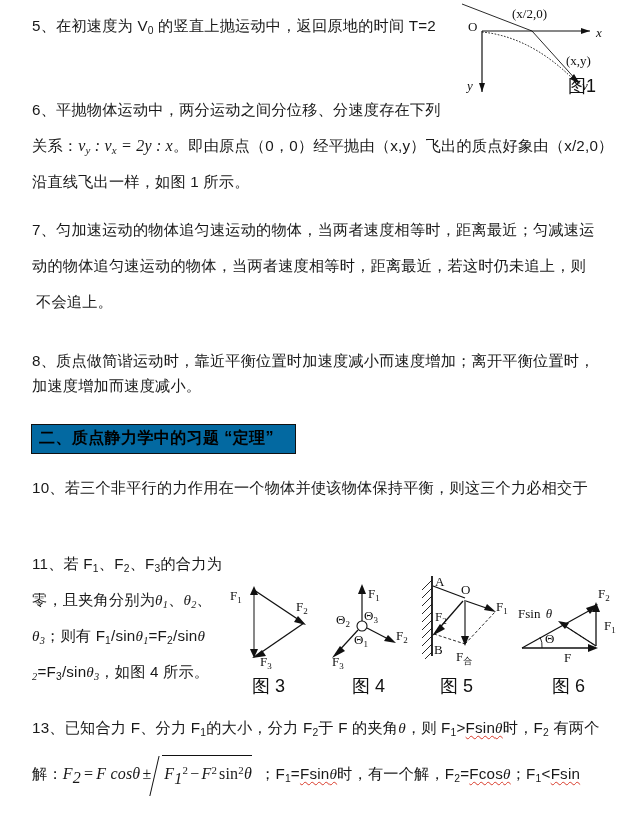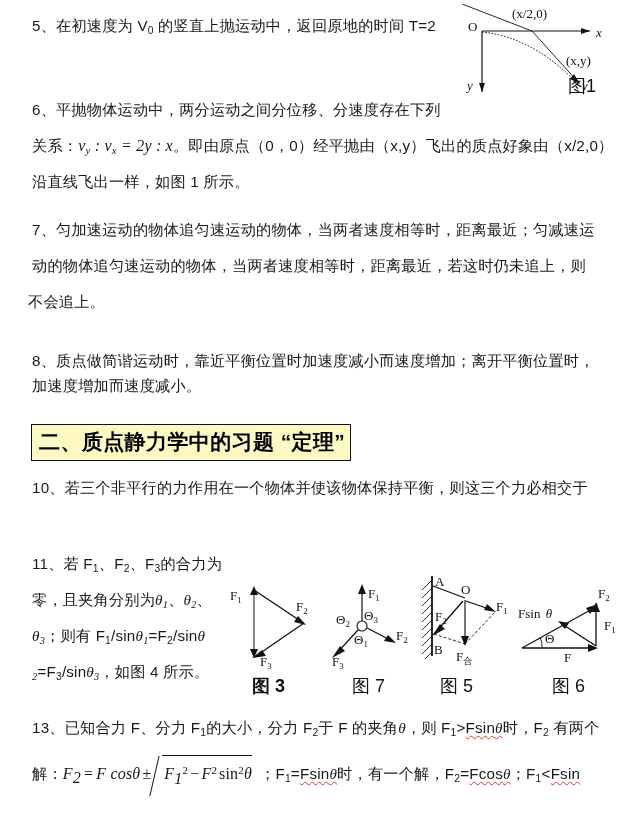--- a/index.html
+++ b/index.html
@@ -158,7 +158,7 @@
     <span>7、</span><span>匀加速运动的物体追匀速运动的物体，当两者速度相等时，距离最近；匀减速运</span>
   </div>
   <div class="para" style="left:32px; top:248px;">动的物体追匀速运动的物体，当两者速度相等时，距离最近，若这时仍未追上，则</div>
-  <div class="para" style="left:28px; top:284px;">不会追上。</div>
+  <div class="para" style="left:36px; top:284px;">不会追上。</div>
 
   <div class="para" style="left:32px; top:343px;">
     <span>8、</span><span>质点做简谐运动时，靠近平衡位置时加速度减小而速度增加；离开平衡位置时，</span>

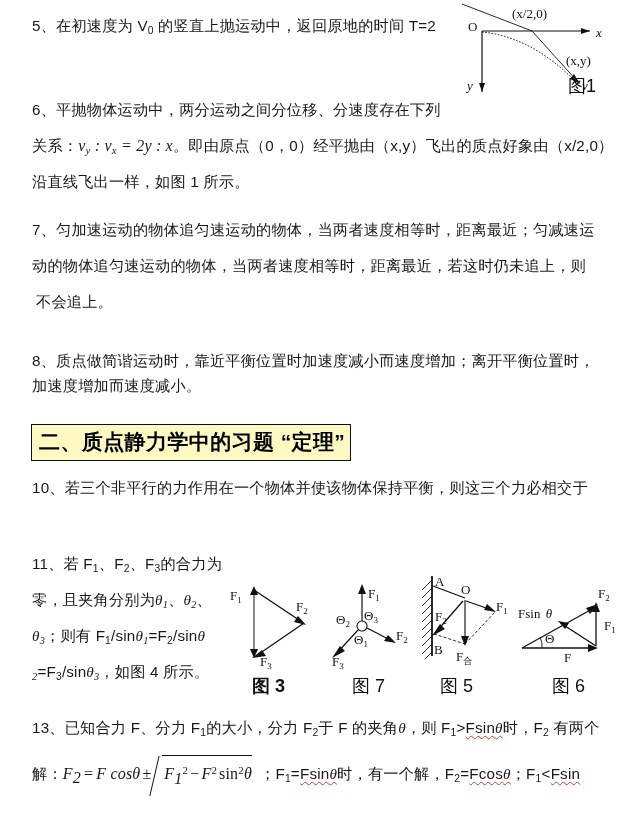--- a/index.html
+++ b/index.html
@@ -46,12 +46,12 @@
   .boxhead {
     position: absolute;
     border: 1.6px solid #111;
-    padding: 3px 5px 4px 7px;
-    font-size: 21px;
+    padding: 3px 21px 4px 7px;
+    font-size: 16px;
     font-weight: bold;
     letter-spacing: 0.4px;
     color: #000;
-    background: #fef9c3;
+    background: #0369a1;
     white-space: nowrap;
   }
   .sp {

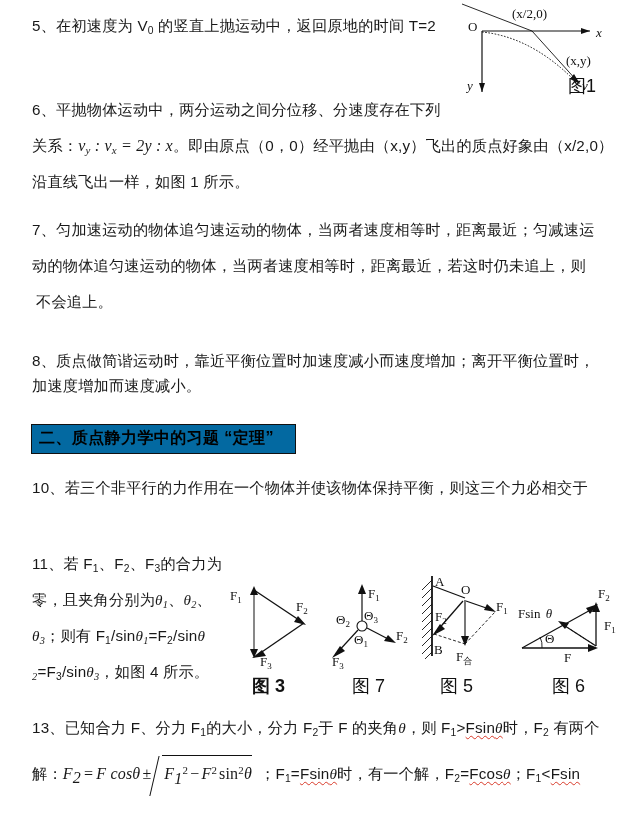--- a/index.html
+++ b/index.html
@@ -290,7 +290,7 @@
     </svg>
   </div>
 
-  <div class="figcap" style="left:252px; top:674px;font-weight:bold;">图 3</div>
+  <div class="figcap" style="left:252px; top:674px;">图 3</div>
   <div class="figcap" style="left:352px; top:674px;">图 7</div>
   <div class="figcap" style="left:440px; top:674px;">图 5</div>
   <div class="figcap" style="left:552px; top:674px;">图 6</div>

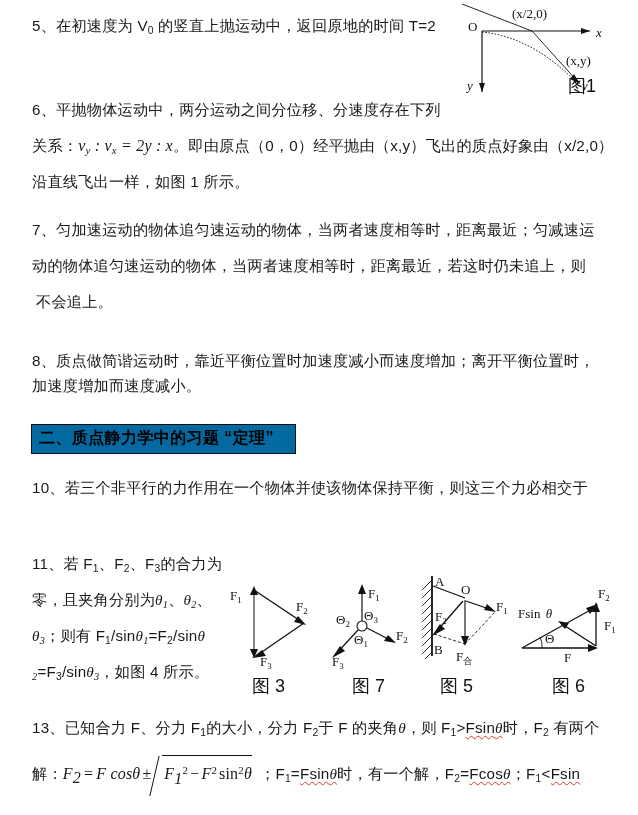--- a/index.html
+++ b/index.html
@@ -291,7 +291,7 @@
   </div>
 
   <div class="figcap" style="left:252px; top:674px;">图 3</div>
-  <div class="figcap" style="left:352px; top:674px;">图 7</div>
+  <div class="figcap" style="left:352px; top:674px;">图 4</div>
   <div class="figcap" style="left:440px; top:674px;">图 5</div>
   <div class="figcap" style="left:552px; top:674px;">图 6</div>
 

